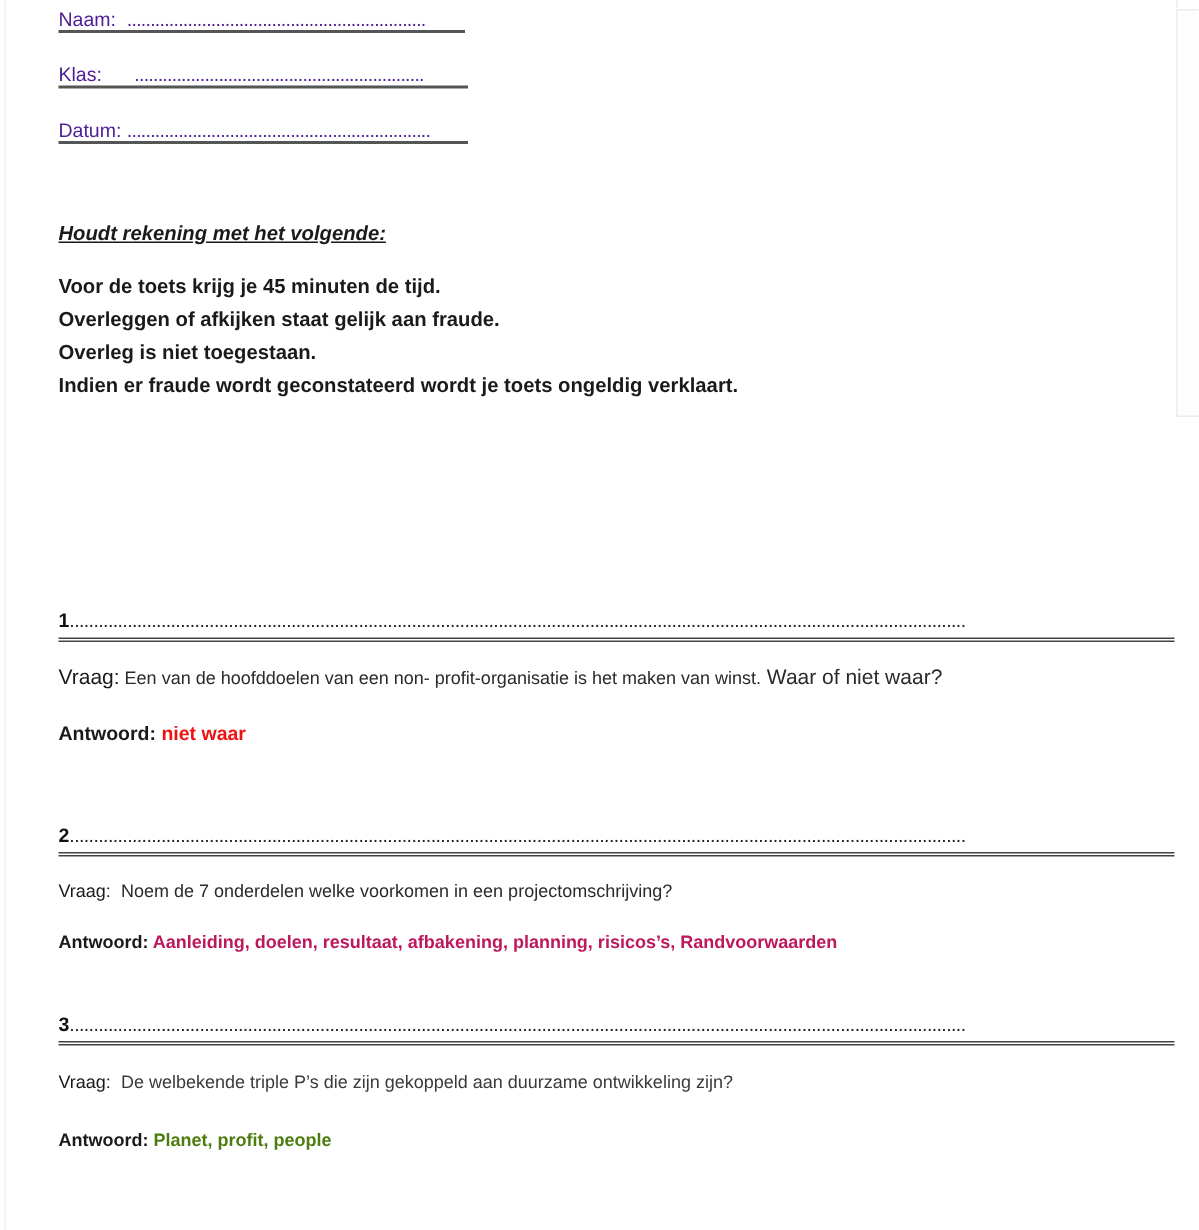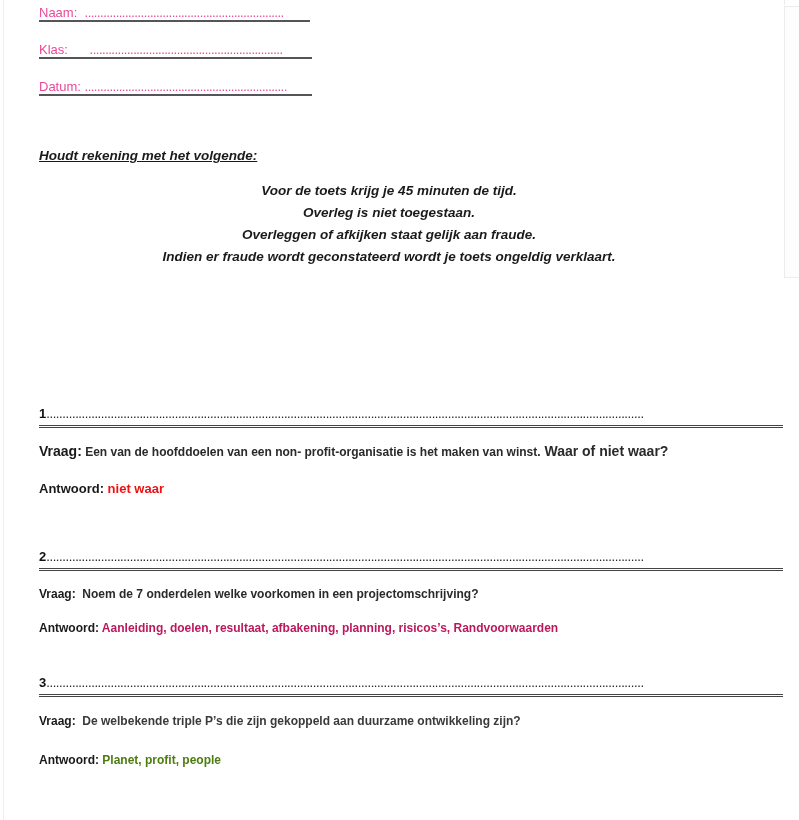--- a/index.html
+++ b/index.html
@@ -21,7 +21,7 @@
     border-left: 1px solid #ececec;
   }
   .field {
-    position: absolute; left: 39px; font-size: 13px; color: #ec4899;
+    position: absolute; left: 39px; font-size: 13px; color: #4c1d95;
     border-bottom: 2px solid #555; line-height: 15px; padding-bottom: 0px;
     white-space: nowrap; overflow: hidden;
   }

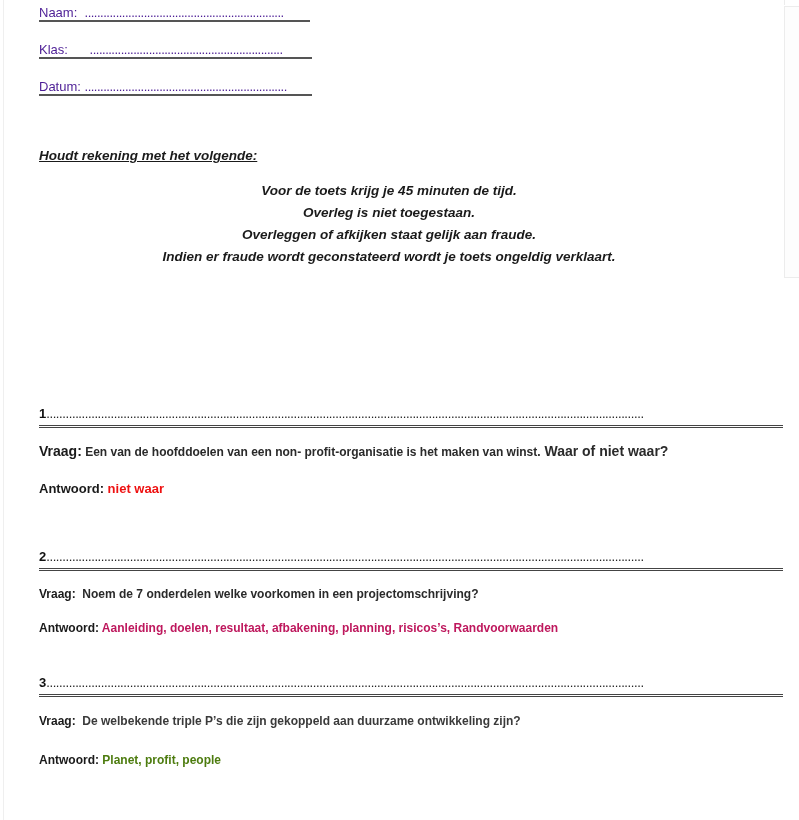--- a/index.html
+++ b/index.html
@@ -36,7 +36,7 @@
   }
   .notice-list {
     position: absolute; left: 39px; top: 180px; width: 700px;
-    font-size: 13.5px; font-weight: bold; font-style: italic; line-height: 22px; color: #1a1a1a; text-align: center;
+    font-size: 13.5px; font-weight: bold; line-height: 22px; color: #1a1a1a;
   }
   .notice-list div { white-space: nowrap; }
 

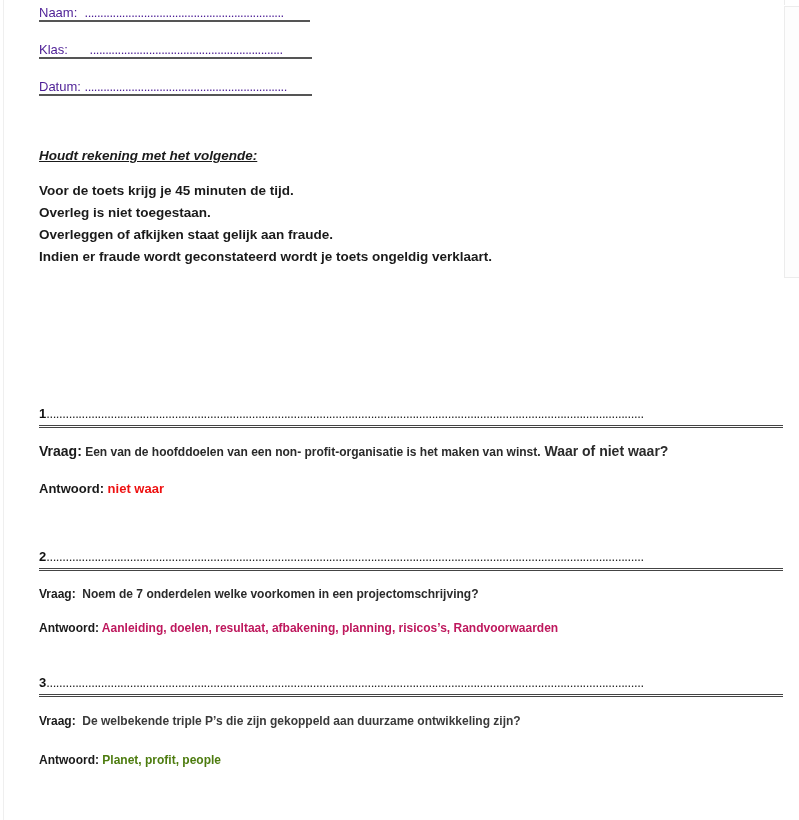--- a/index.html
+++ b/index.html
@@ -73,8 +73,8 @@
 <div class="notice-title">Houdt rekening met het volgende:</div>
 <div class="notice-list">
   <div>Voor de toets krijg je 45 minuten de tijd.</div>
+  <div>Overleggen of afkijken staat gelijk aan fraude.</div>
   <div>Overleg is niet toegestaan.</div>
-  <div>Overleggen of afkijken staat gelijk aan fraude.</div>
   <div>Indien er fraude wordt geconstateerd wordt je toets ongeldig verklaart.</div>
 </div>
 

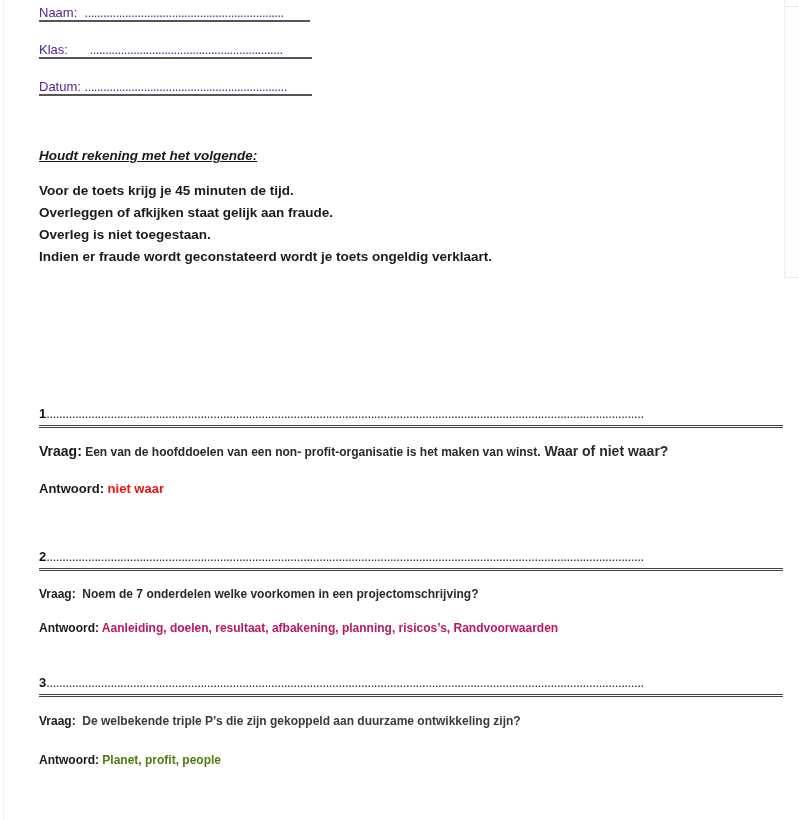--- a/index.html
+++ b/index.html
@@ -49,7 +49,7 @@
   .sep .dots { font-weight: normal; letter-spacing: -0.4px; color: #222; }
 
   .qline {
-    position: absolute; left: 39px; font-size: 12px; font-weight: bold; color: #2a2a2a;
+    position: absolute; left: 39px; font-size: 12px; font-weight: normal; color: #2a2a2a;
     white-space: nowrap;
   }
   .qline .lbl { font-size: 14px; color: #1a1a1a; }

